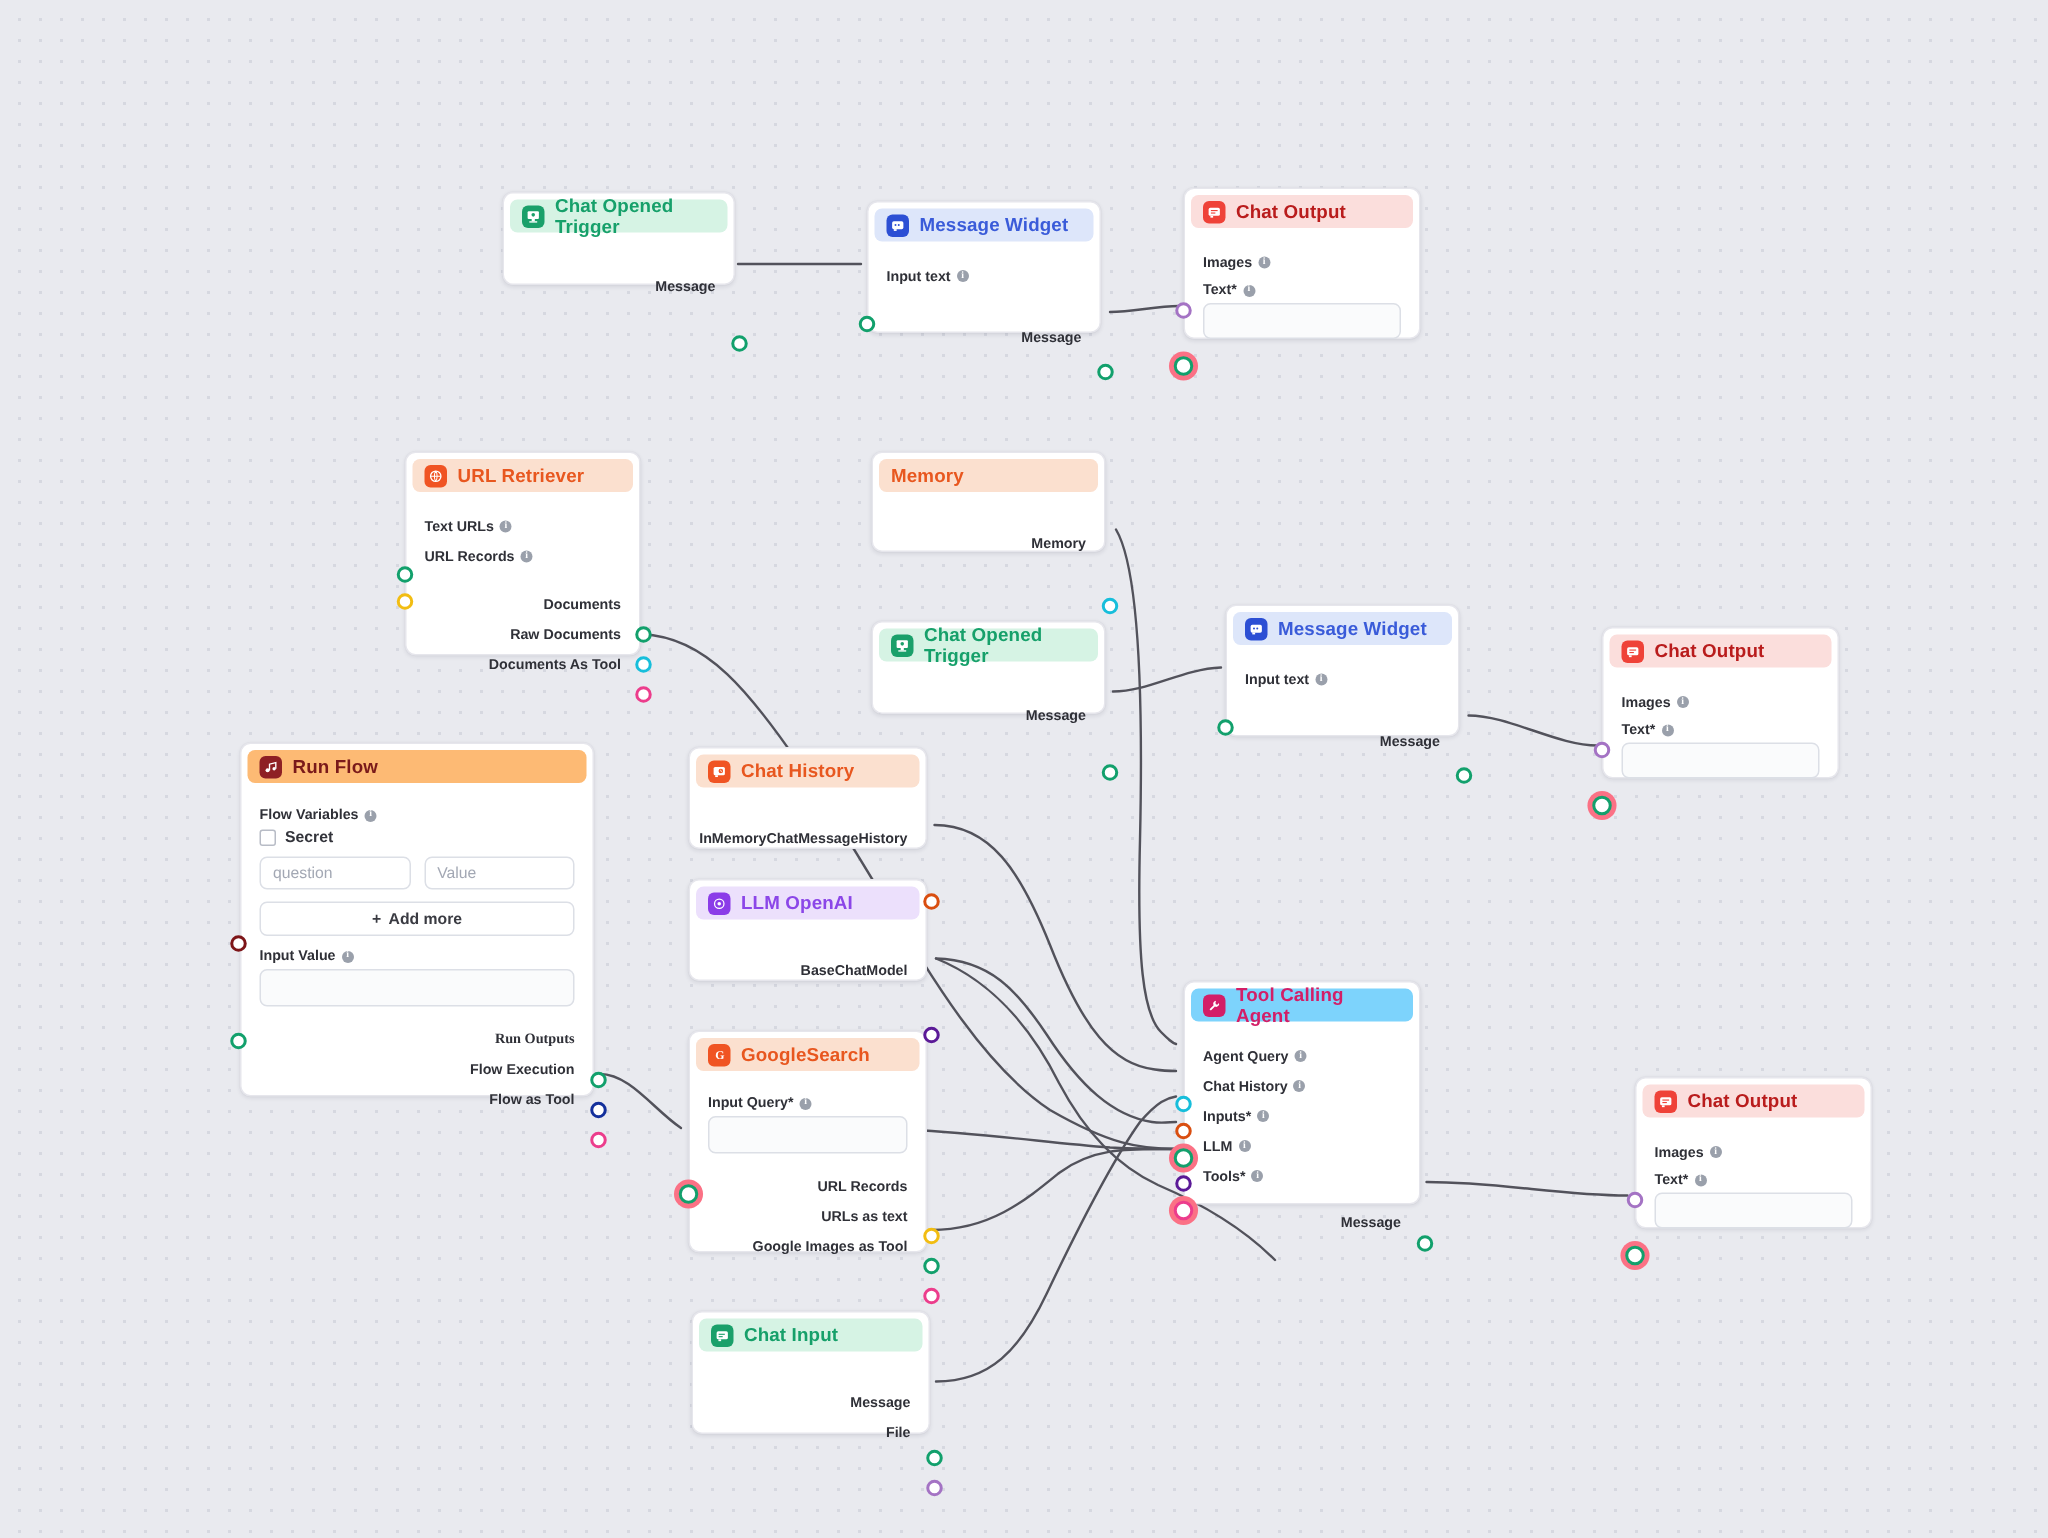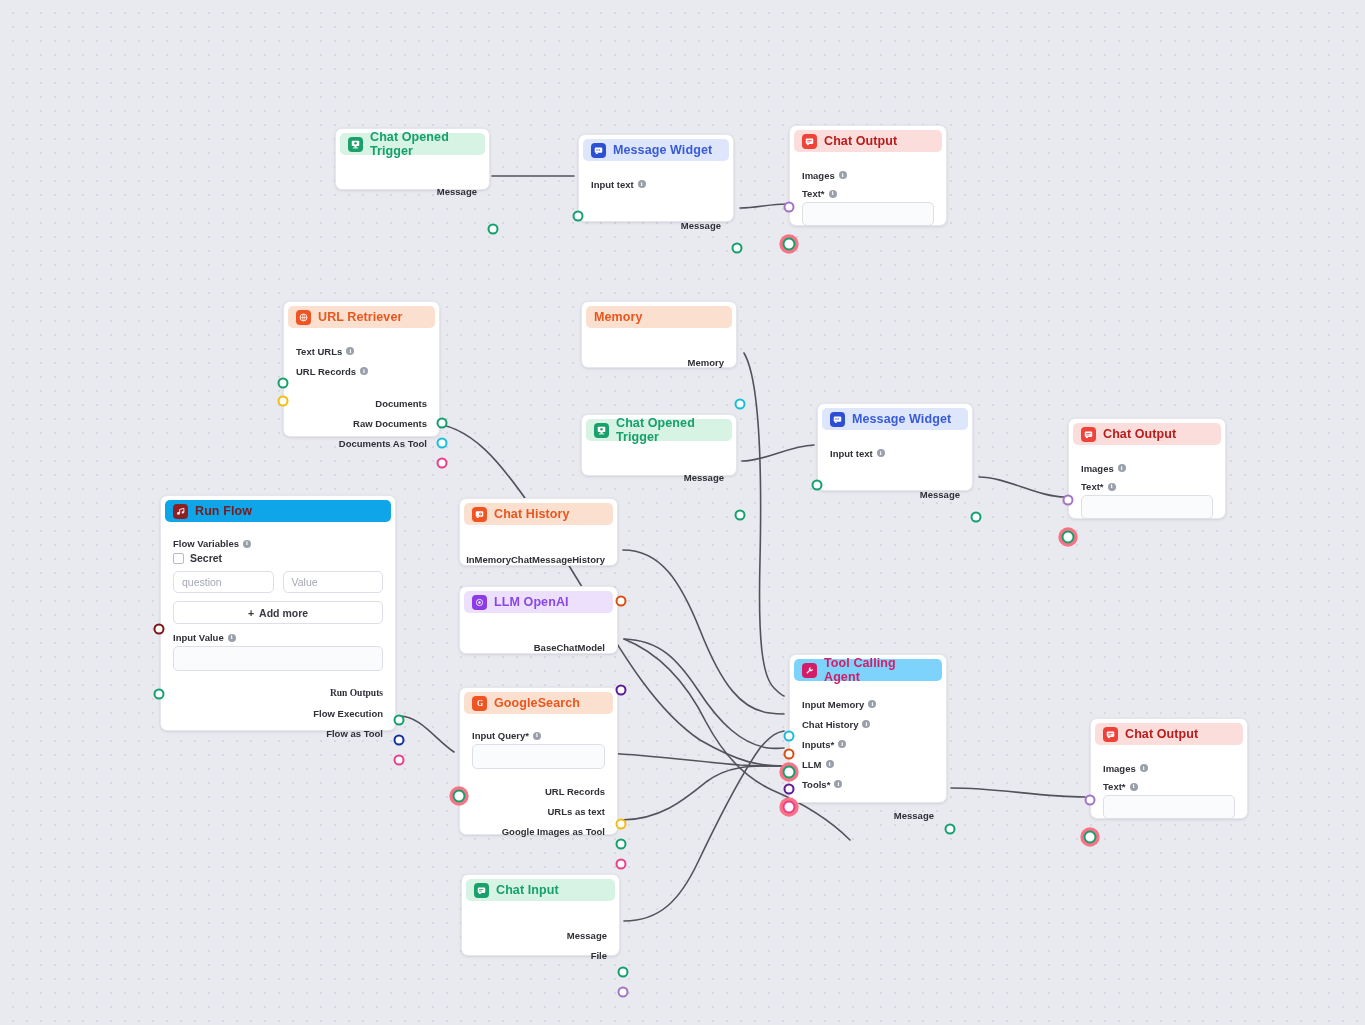--- a/index.html
+++ b/index.html
@@ -207,7 +207,7 @@
     </div>
   </div>
 
-  <div class="node" style="left:283px;top:301px;width:157px;height:136px;">
+  <div class="node" style="left:270px;top:301px;width:157px;height:136px;">
     <div class="nheader h-orange">
       <span class="nicon i-orange">
         <svg width="9" height="9" viewBox="0 0 12 12">

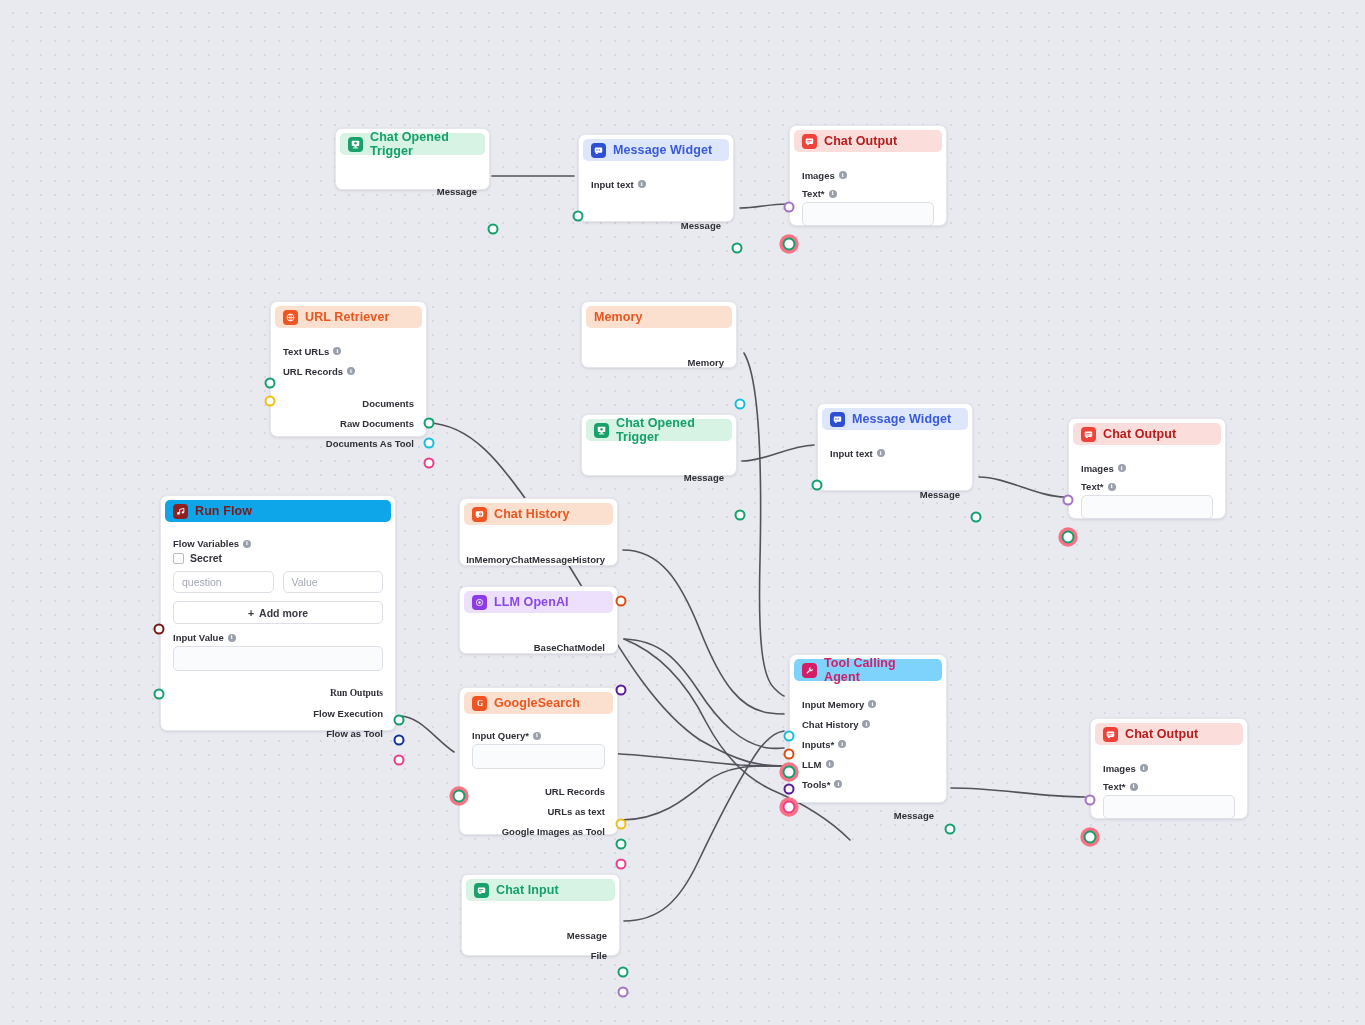--- a/index.html
+++ b/index.html
@@ -45,7 +45,7 @@
   .h-orange {background:#fbe0cf;} .h-orange .ntitle{color:#e8571f;}
   .h-purple {background:#ece0fc;} .h-purple .ntitle{color:#8b46e8;}
   .h-pink   {background:#7dd3fc;} .h-pink  .ntitle{color:#d31e67;}
-  .h-maroon {background:#0ea5e9;} .h-maroon .ntitle{color:#7a1a1a;}
+  .h-maroon {background:#fdba74;} .h-maroon .ntitle{color:#7a1a1a;}
 
   .i-green {background:#1aa06a;} .i-blue{background:#2c4fd4;}
   .i-red   {background:#ef4238;} .i-orange{background:#f05423;}

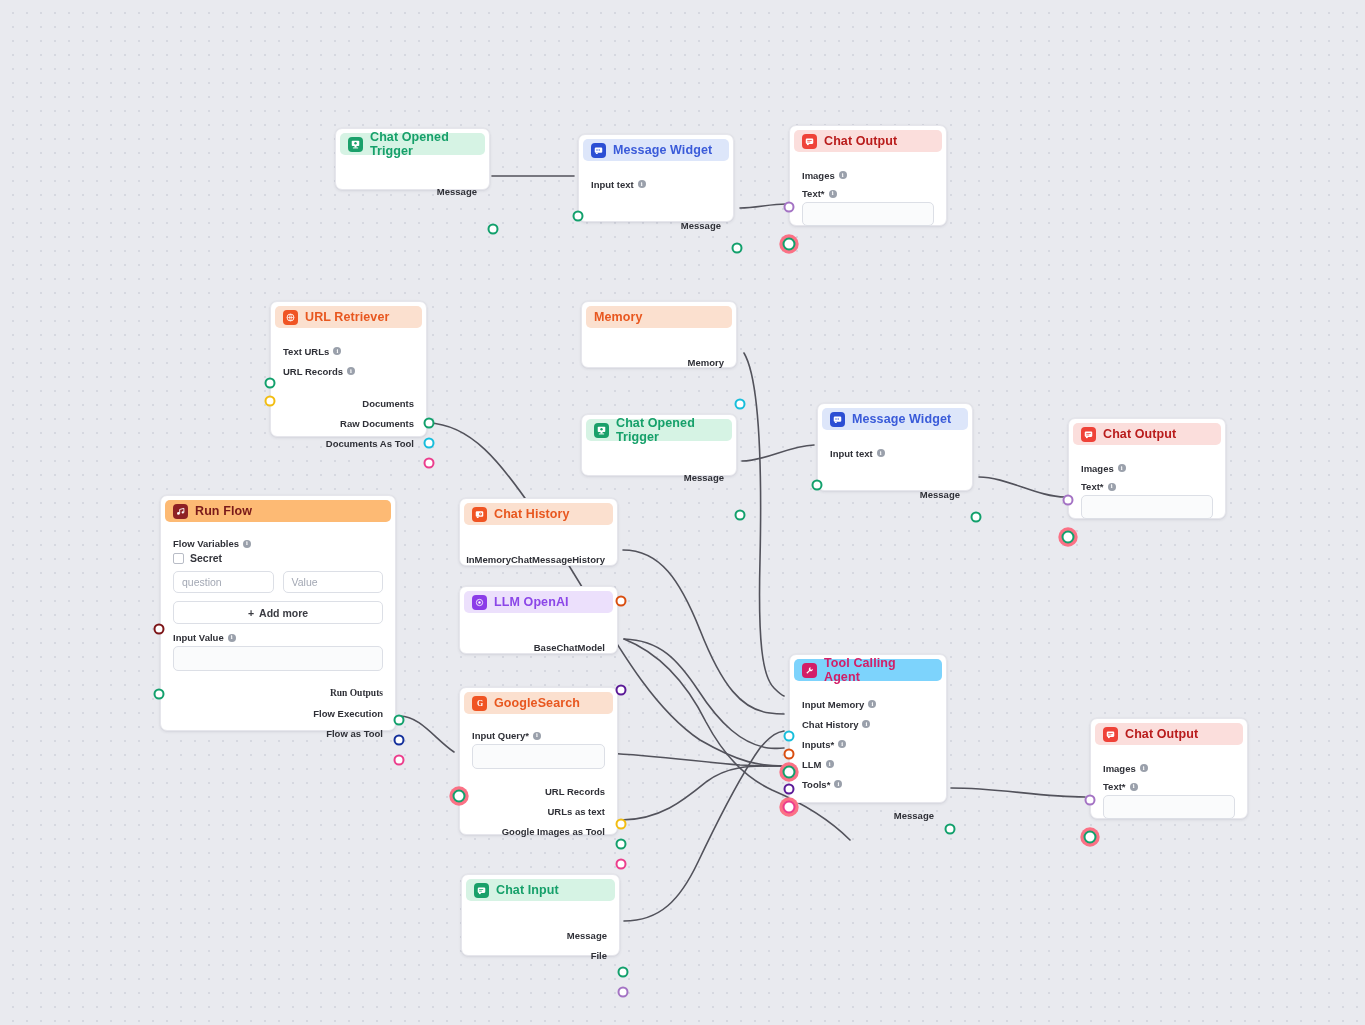--- a/index.html
+++ b/index.html
@@ -460,7 +460,7 @@
     </div>
     <div class="nbody">
       <div class="row in" style="margin-top:13px;">
-        <span class="lbl">Input Memory</span>
+        <span class="lbl">Agent Query</span>
         <span class="info">i</span>
       </div>
       <div class="port p-cyan" style="left:-1px;top:42px;"></div>

